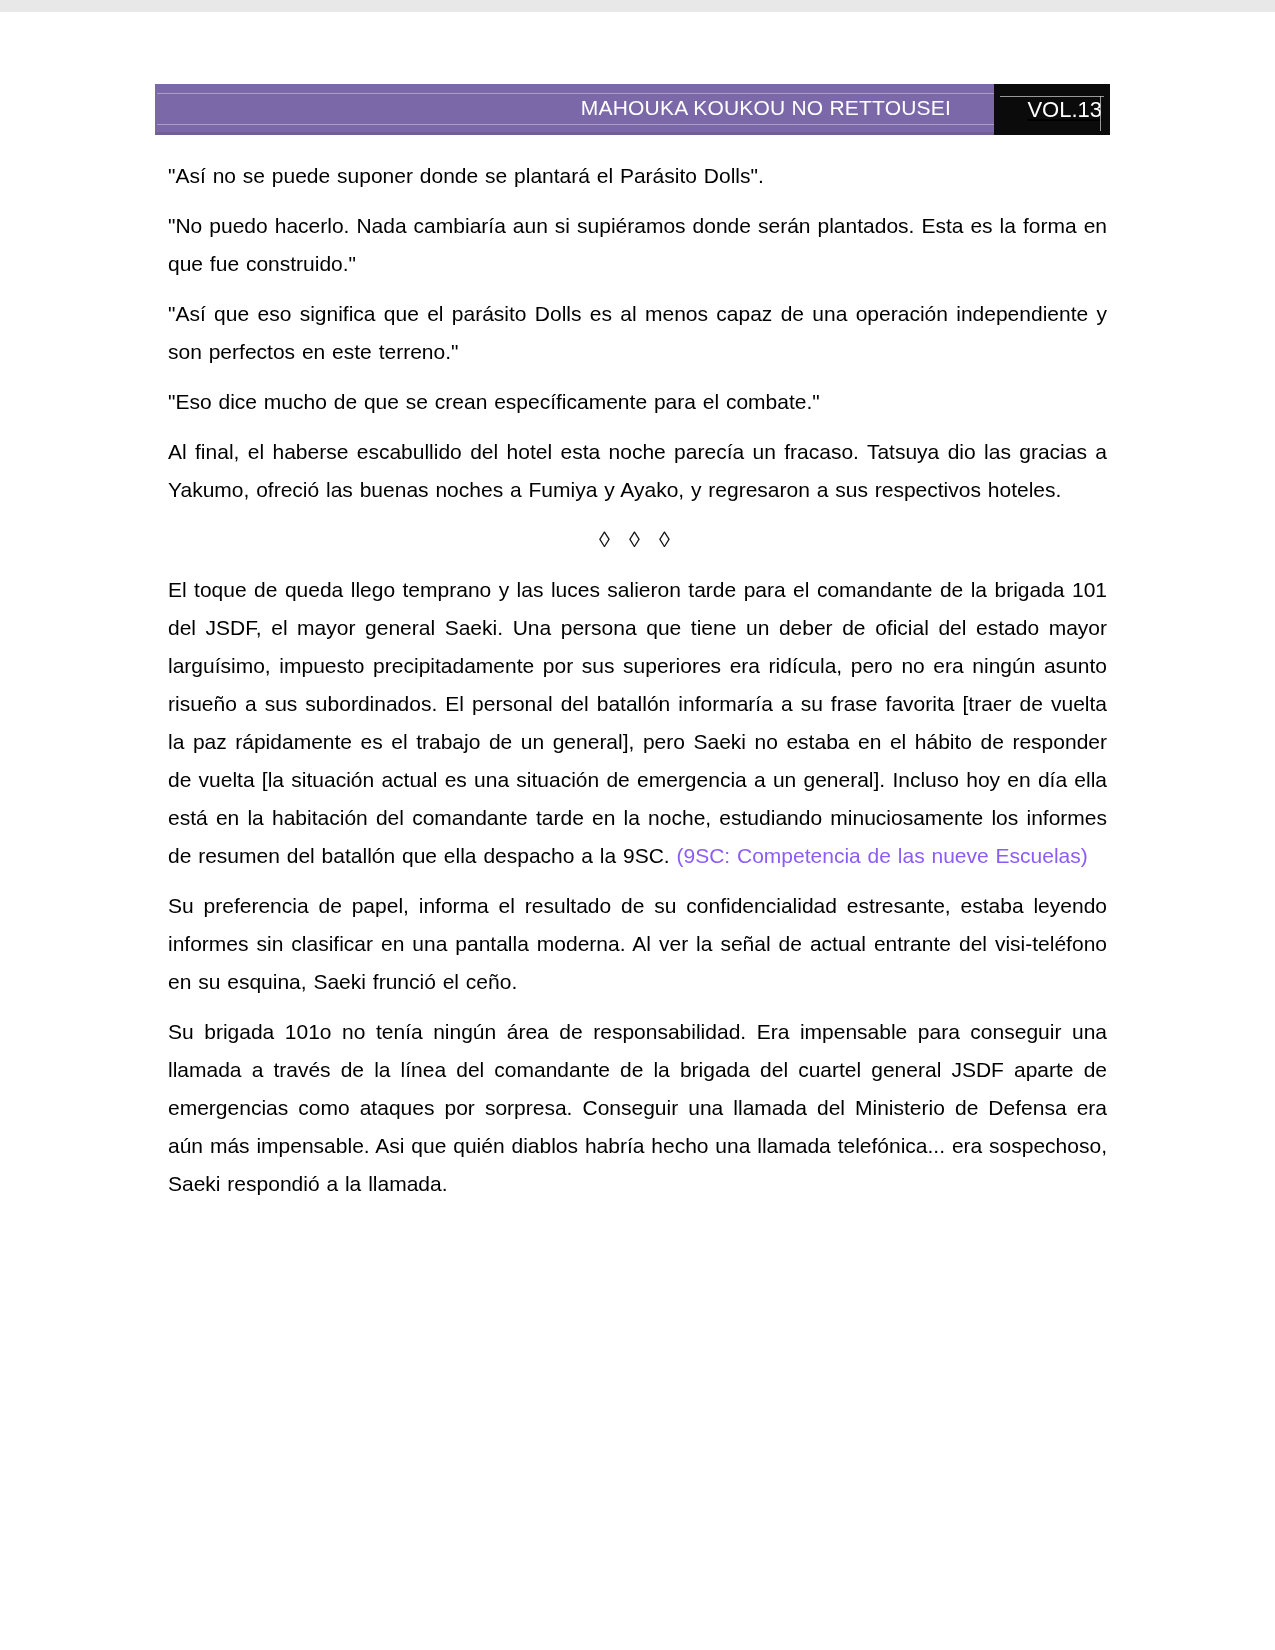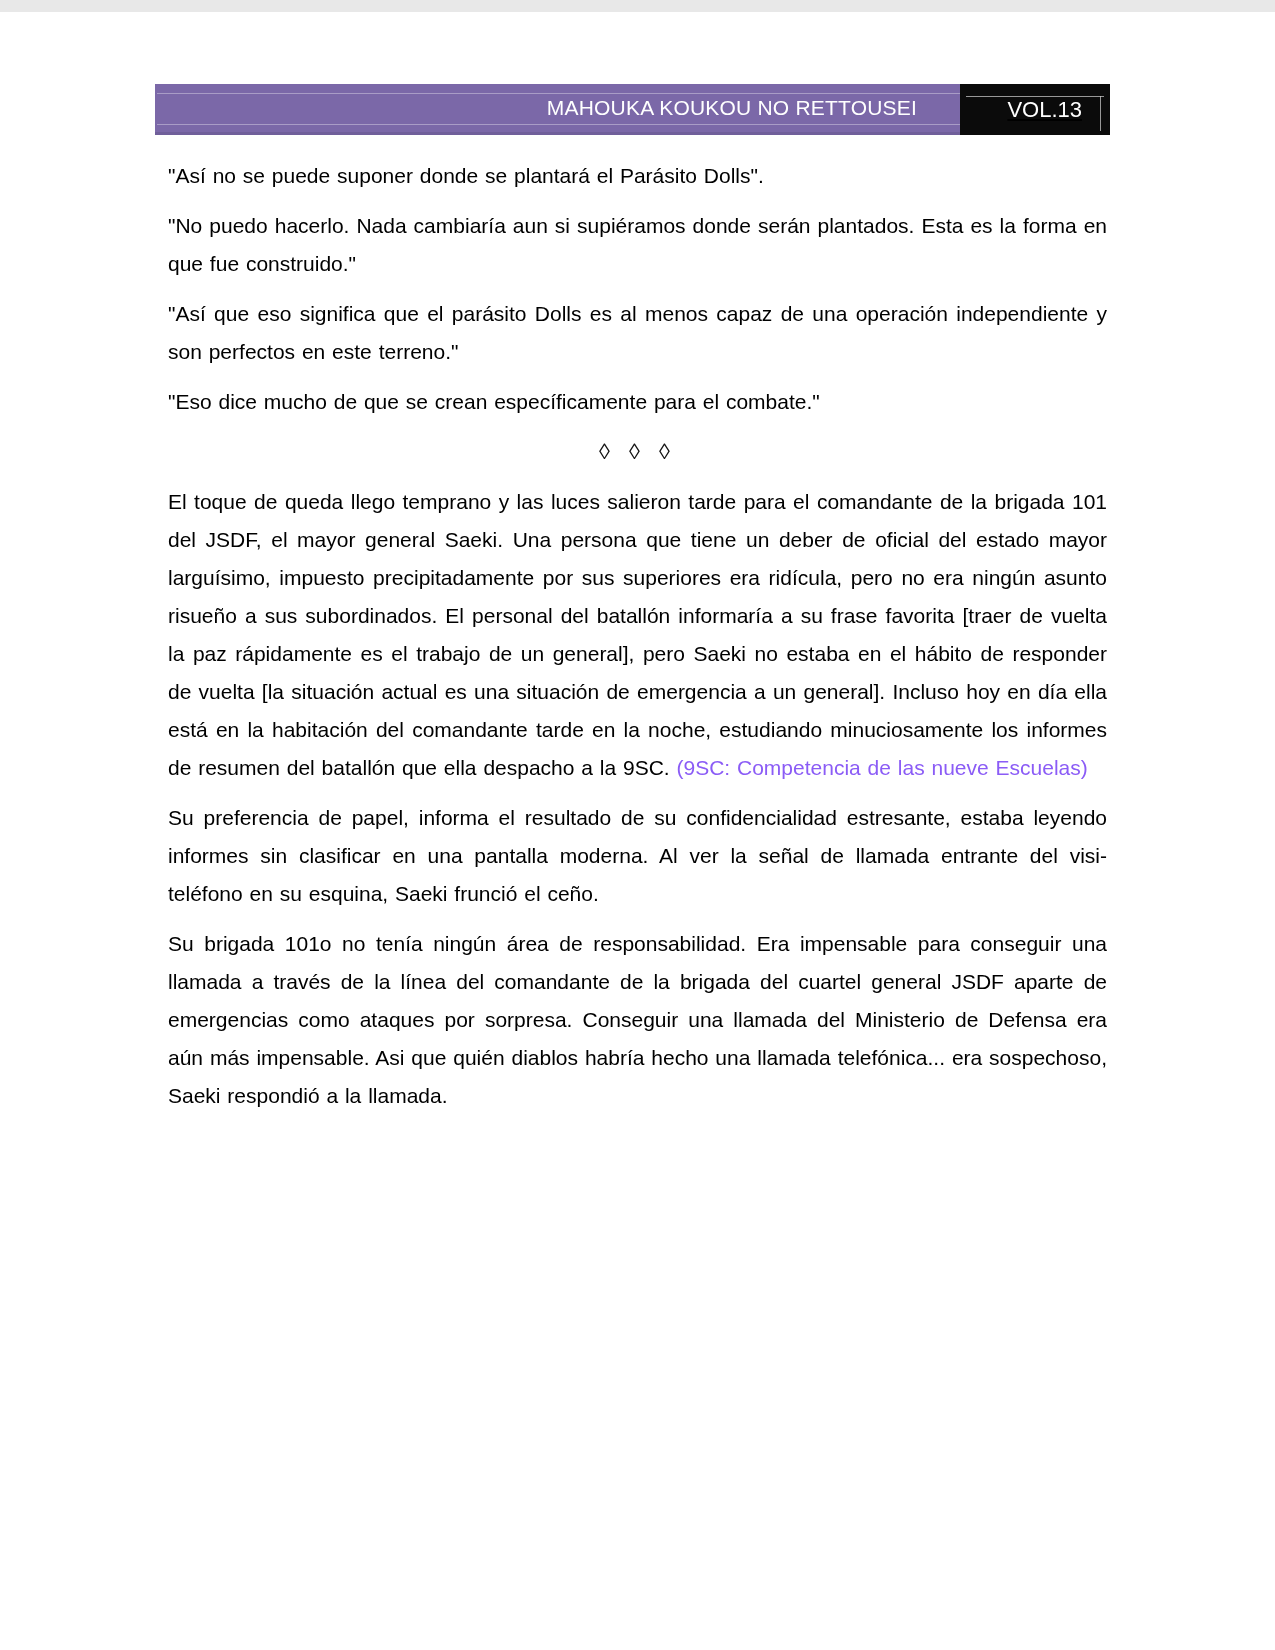--- a/index.html
+++ b/index.html
@@ -50,12 +50,12 @@
   }
   .header-black {
     position: relative;
-    width: 150px;
+    width: 116px;
     background: #0b0b0b;
     display: flex;
     align-items: center;
     justify-content: flex-end;
-    padding-right: 28px;
+    padding-right: 8px;
     text-decoration: underline;
   }
   .header-black::before {

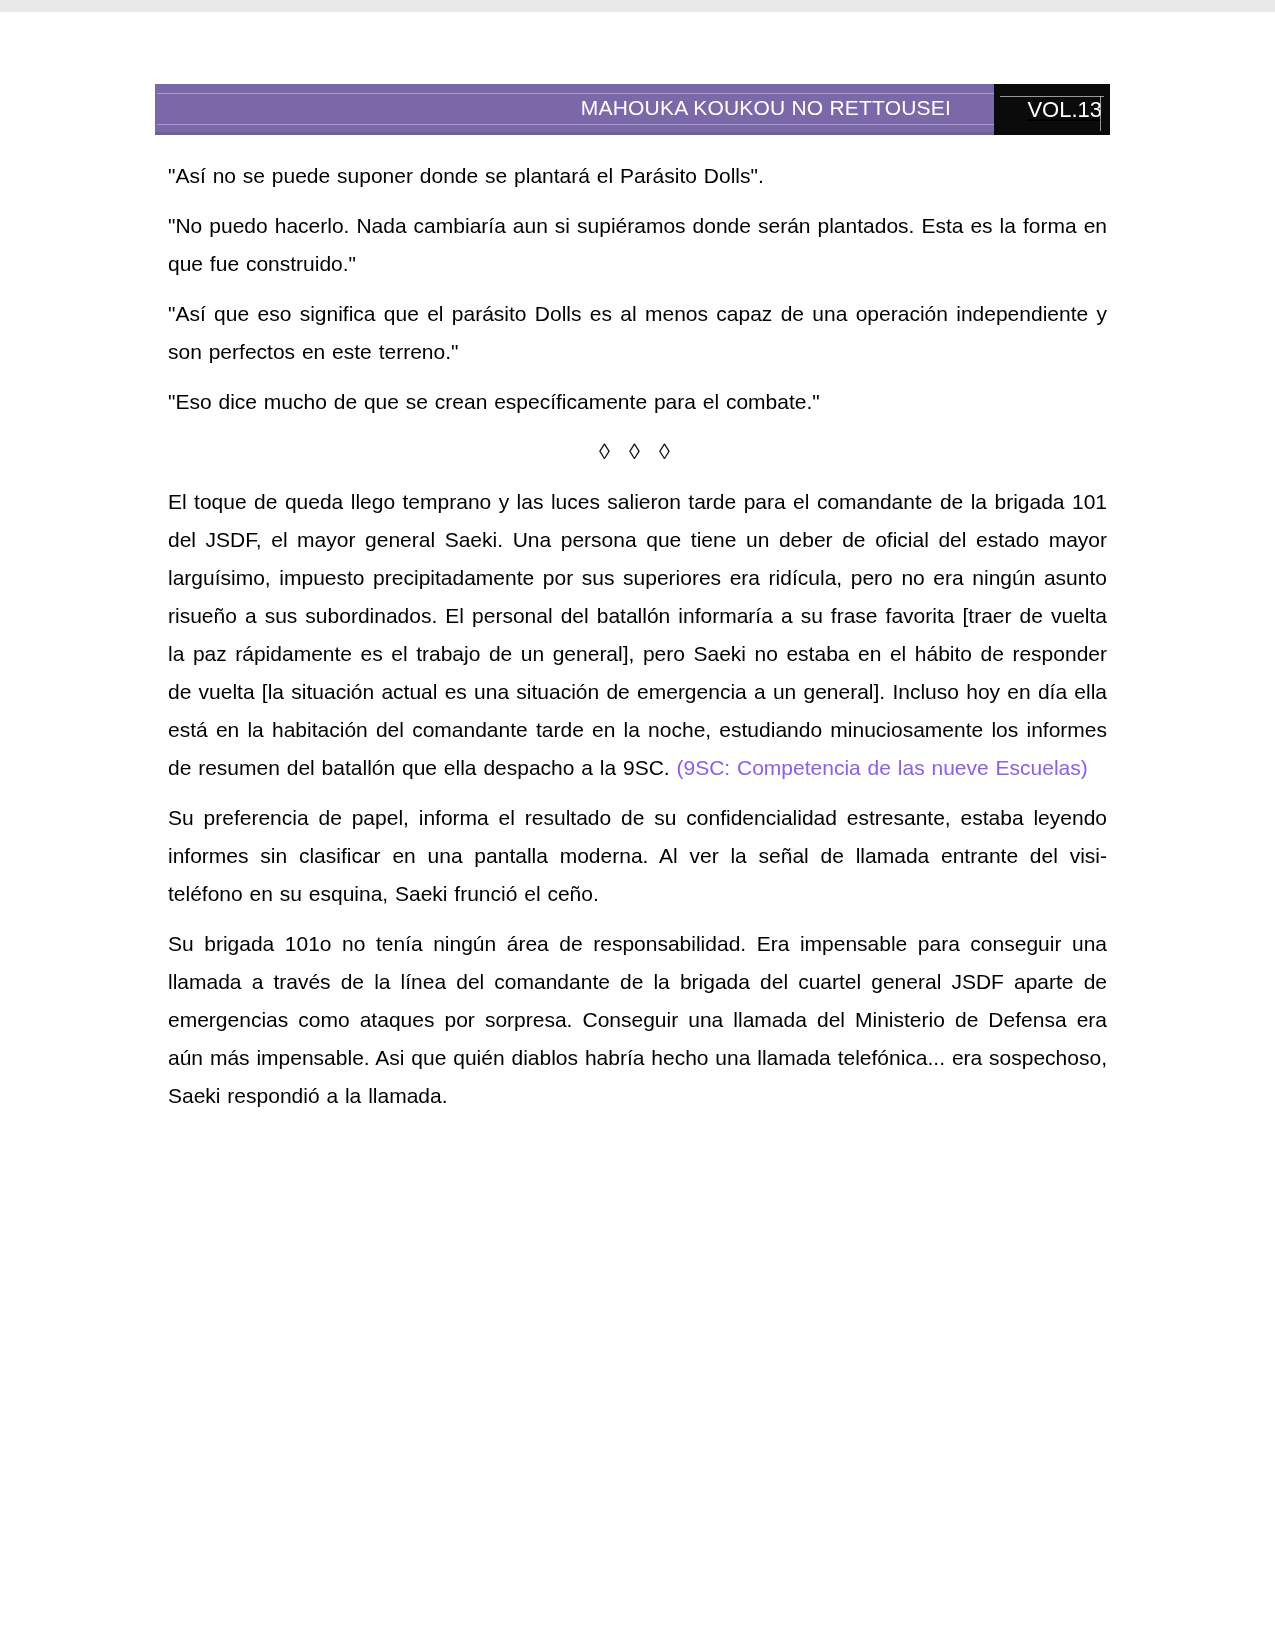--- a/index.html
+++ b/index.html
@@ -122,6 +122,7 @@
 
     <p>"Eso dice mucho de que se crean específicamente para el combate."</p>
 
+    <p>Al final, el haberse escabullido del hotel esta noche parecía un fracaso. Tatsuya dio las gracias a Yakumo, ofreció las buenas noches a Fumiya y Ayako, y regresaron a sus respectivos hoteles.</p>
 
     <p class="separator">◊ ◊ ◊</p>
 

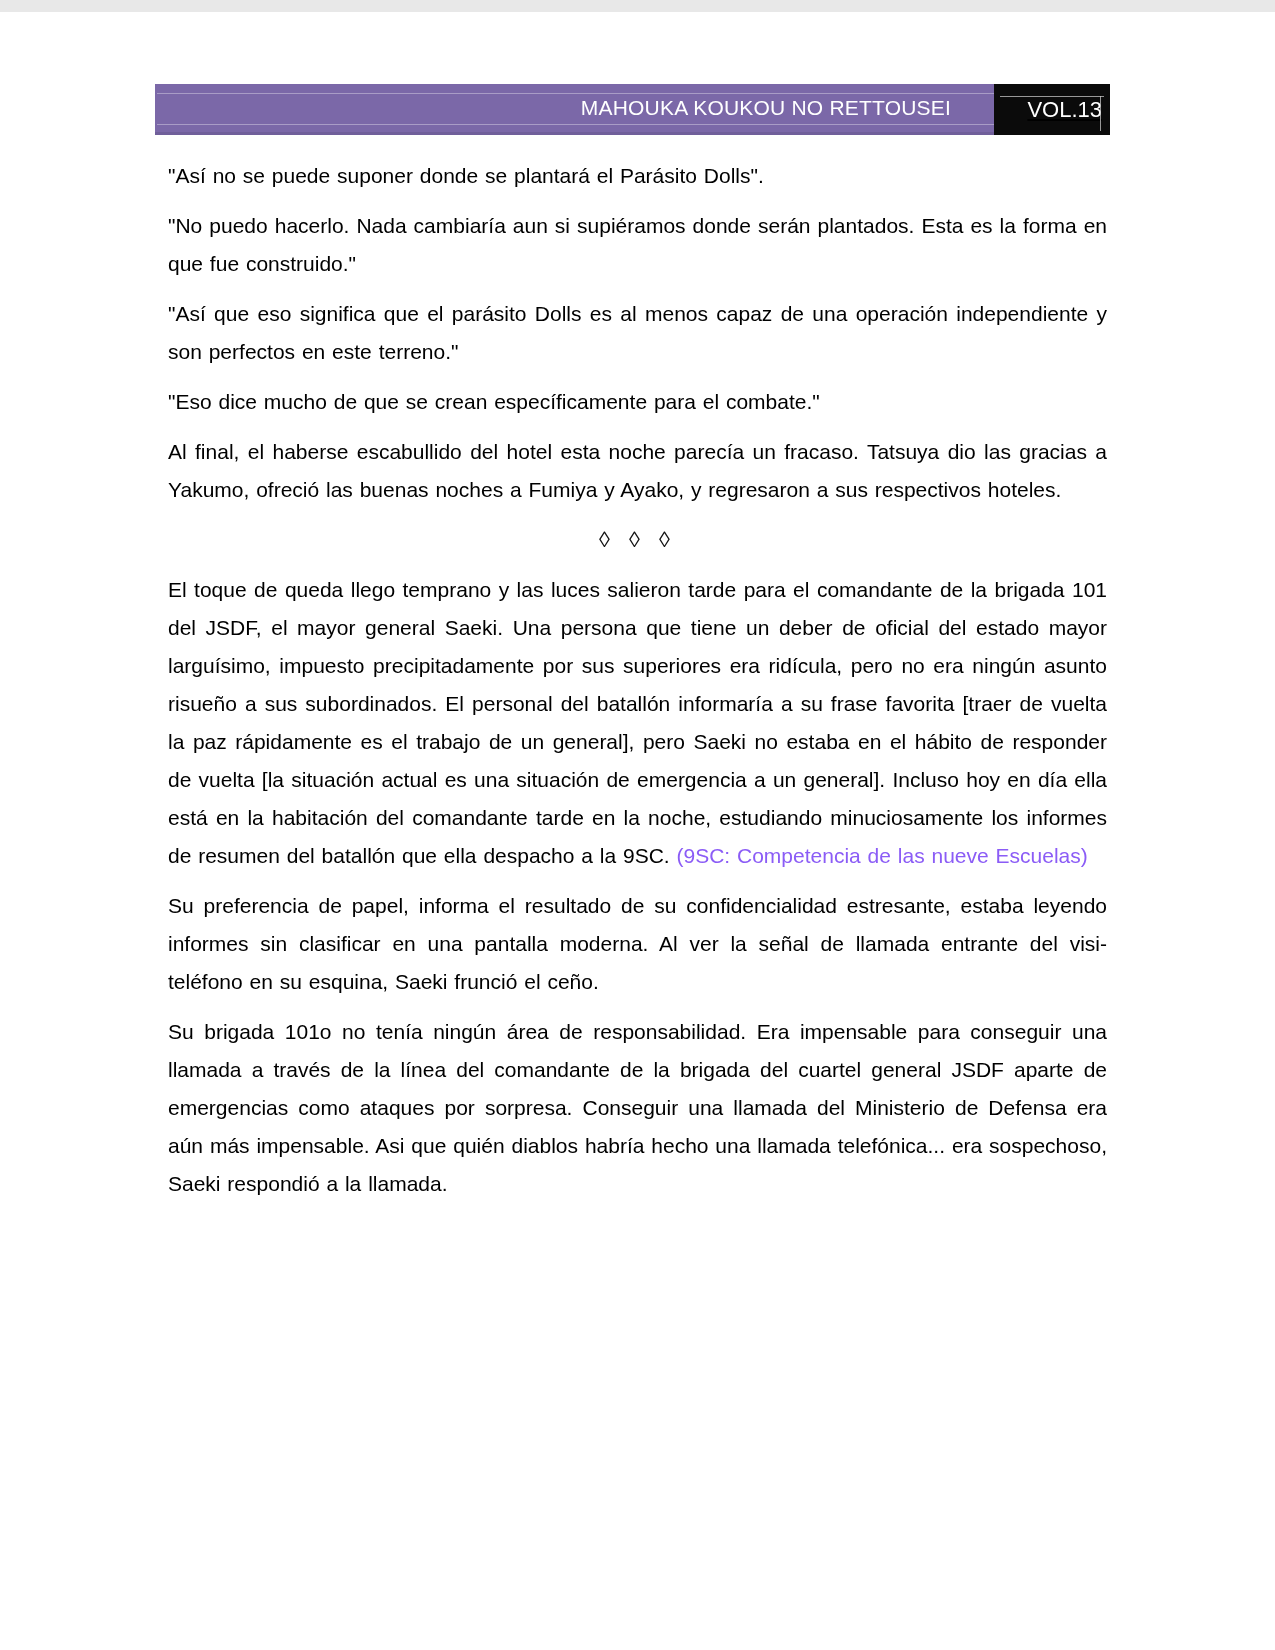--- a/index.html
+++ b/index.html
@@ -129,7 +129,7 @@
 
     <p><span>El toque de queda  llego temprano y las  luces salieron tarde para el comandante de la brigada 101 del JSDF, el mayor general Saeki. Una persona que tiene un deber de oficial del estado mayor larguísimo, impuesto precipitadamente por sus superiores era ridícula, pero no era ningún asunto risueño a sus subordinados. El personal del batallón informaría a su frase favorita [traer de vuelta la paz rápidamente es el trabajo de un general], pero Saeki no estaba en el hábito de responder de vuelta [la situación actual es una situación de emergencia a un general]. Incluso hoy en día ella está en la habitación del comandante tarde en la noche, estudiando minuciosamente los informes de resumen del batallón que ella despacho a la 9SC.</span> <span class="note">(9SC: Competencia de las nueve Escuelas)</span></p>
 
-    <p>Su preferencia de papel, informa el resultado de su confidencialidad estresante, estaba leyendo informes sin clasificar en una pantalla moderna. Al ver la señal de llamada entrante del visi-teléfono en su esquina, Saeki frunció el ceño.</p>
+    <p>Su preferencia de papel, informa el resultado de su confidencialidad estresante, estaba leyendo informes sin clasificar en una pantalla moderna. Al ver la señal de actual entrante del visi-teléfono en su esquina, Saeki frunció el ceño.</p>
 
     <p>Su brigada 101o no tenía ningún área de responsabilidad. Era impensable para conseguir una llamada a través de la línea del comandante de la brigada del cuartel general JSDF aparte de emergencias como ataques por sorpresa. Conseguir una llamada del Ministerio de Defensa era aún más impensable. Asi que quién diablos  habría hecho una llamada telefónica... era sospechoso, Saeki respondió a la llamada.</p>
   </main>

